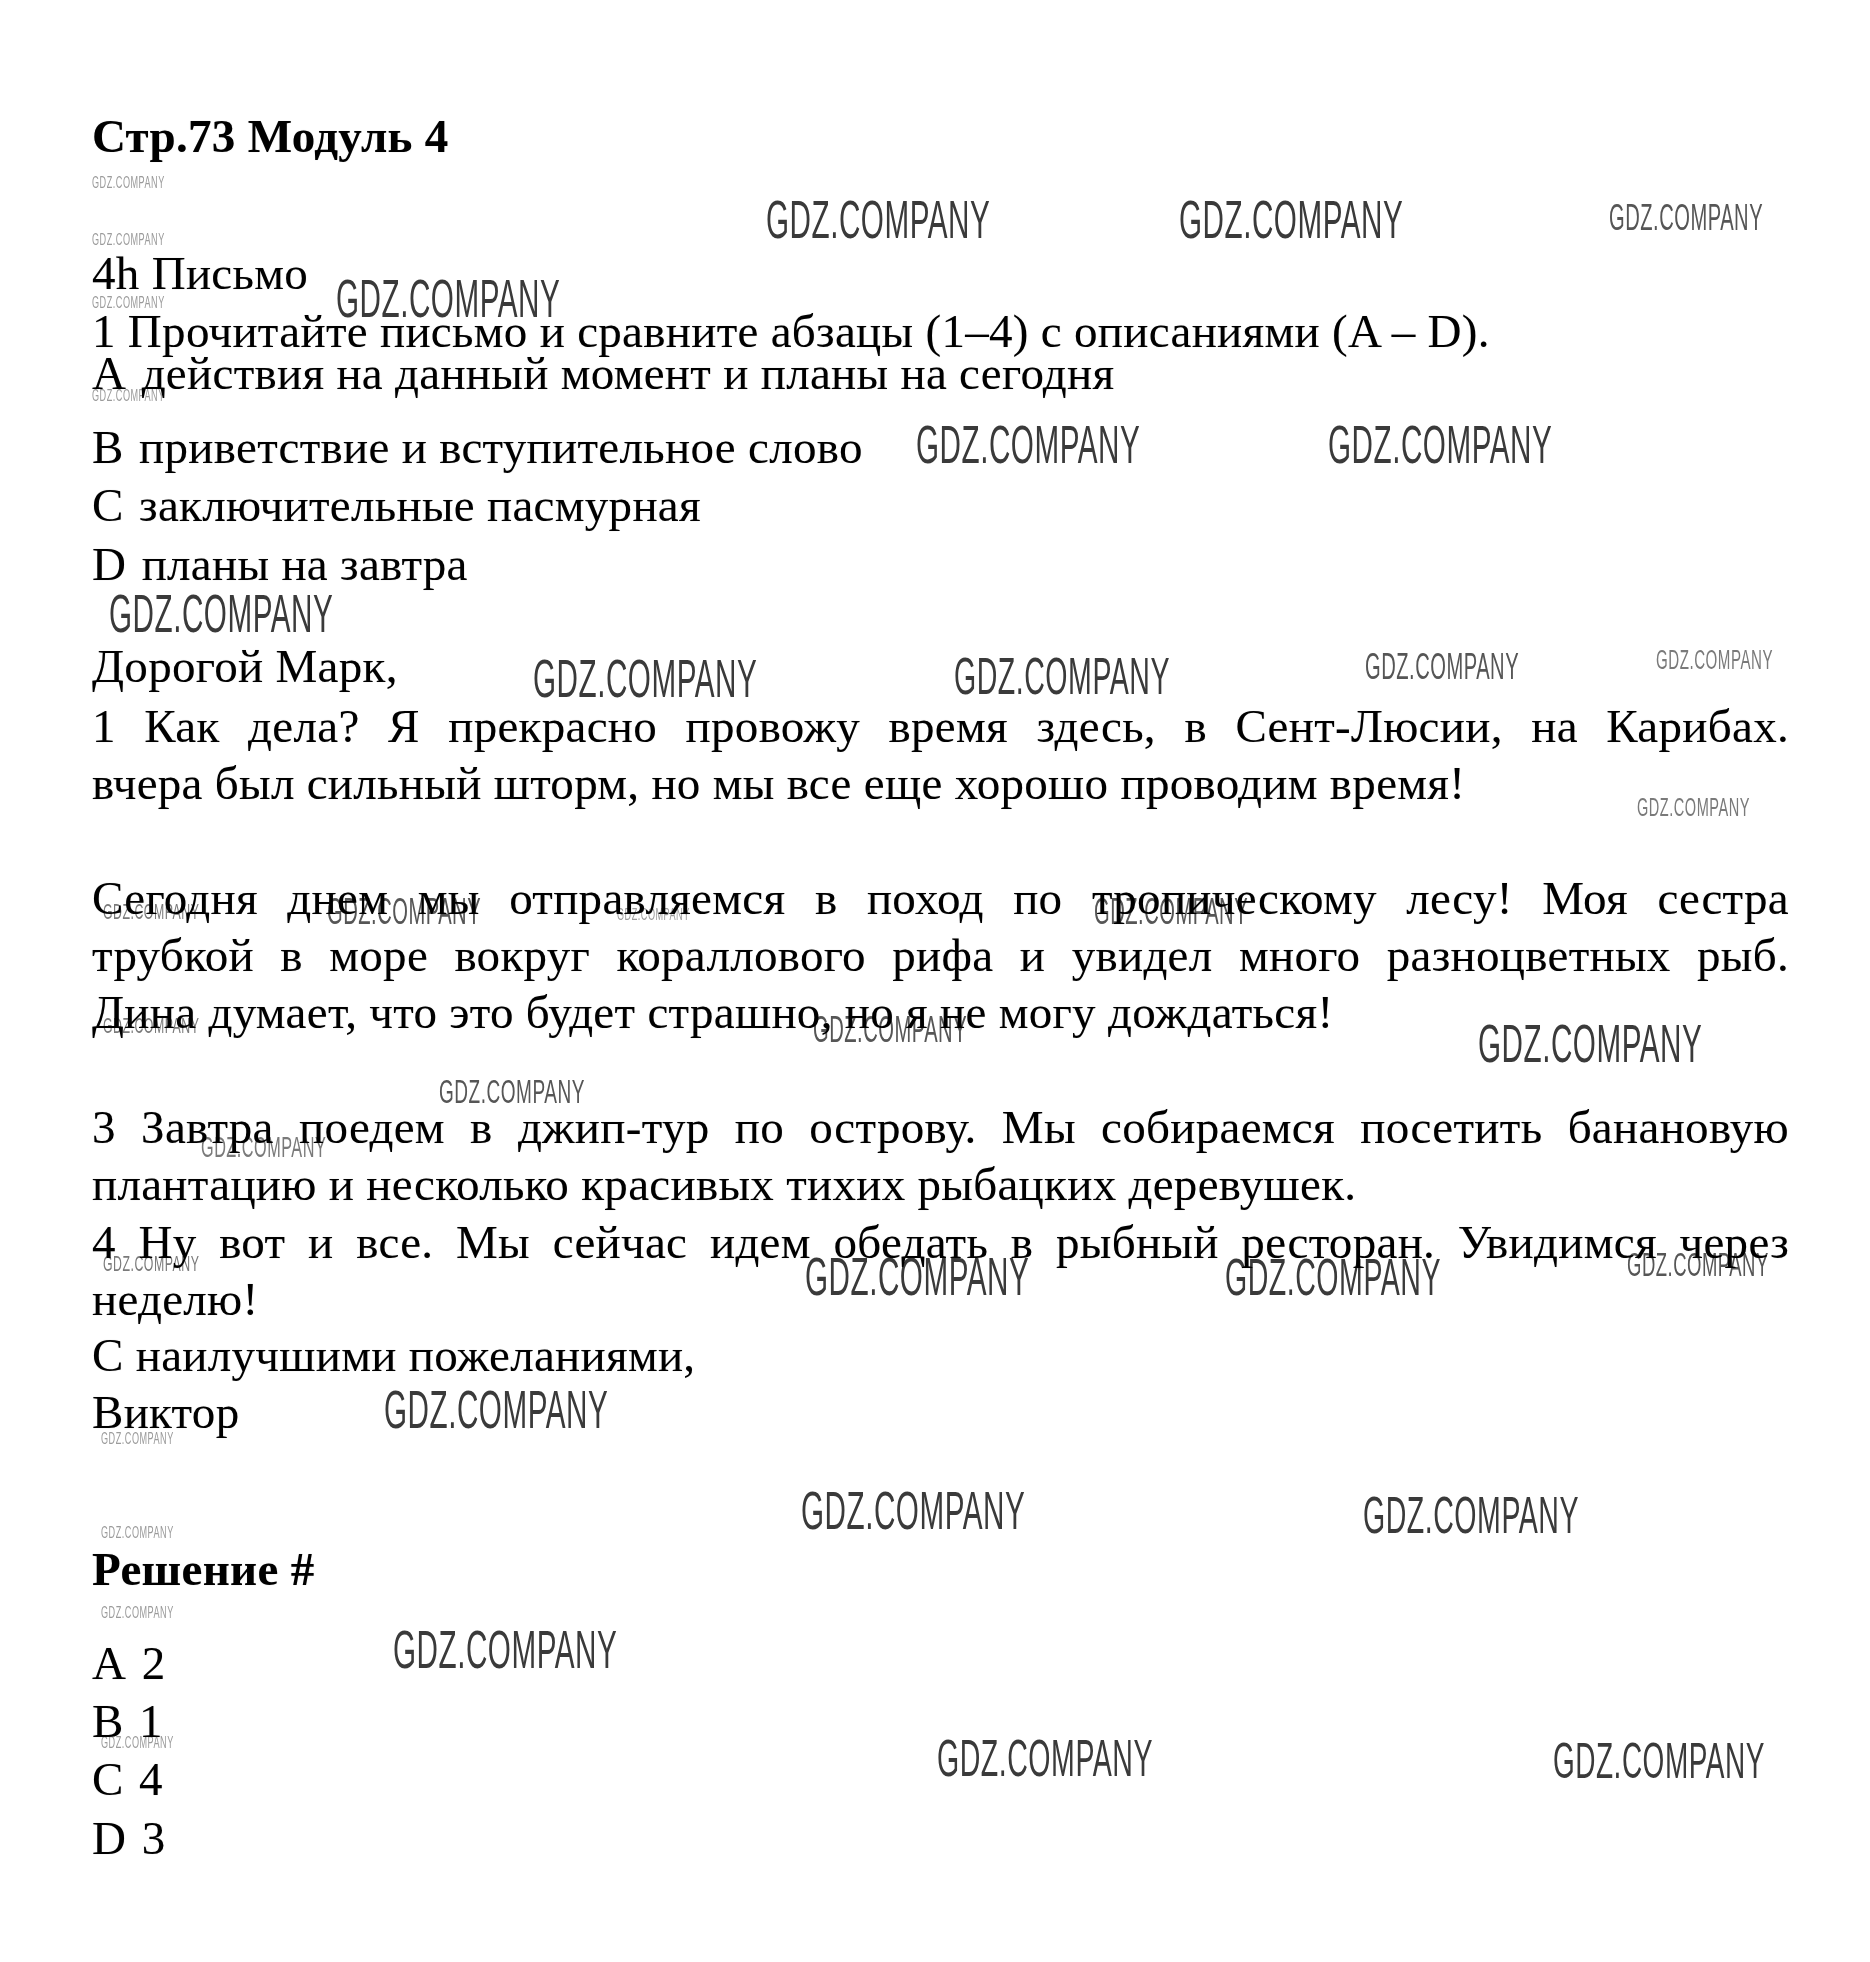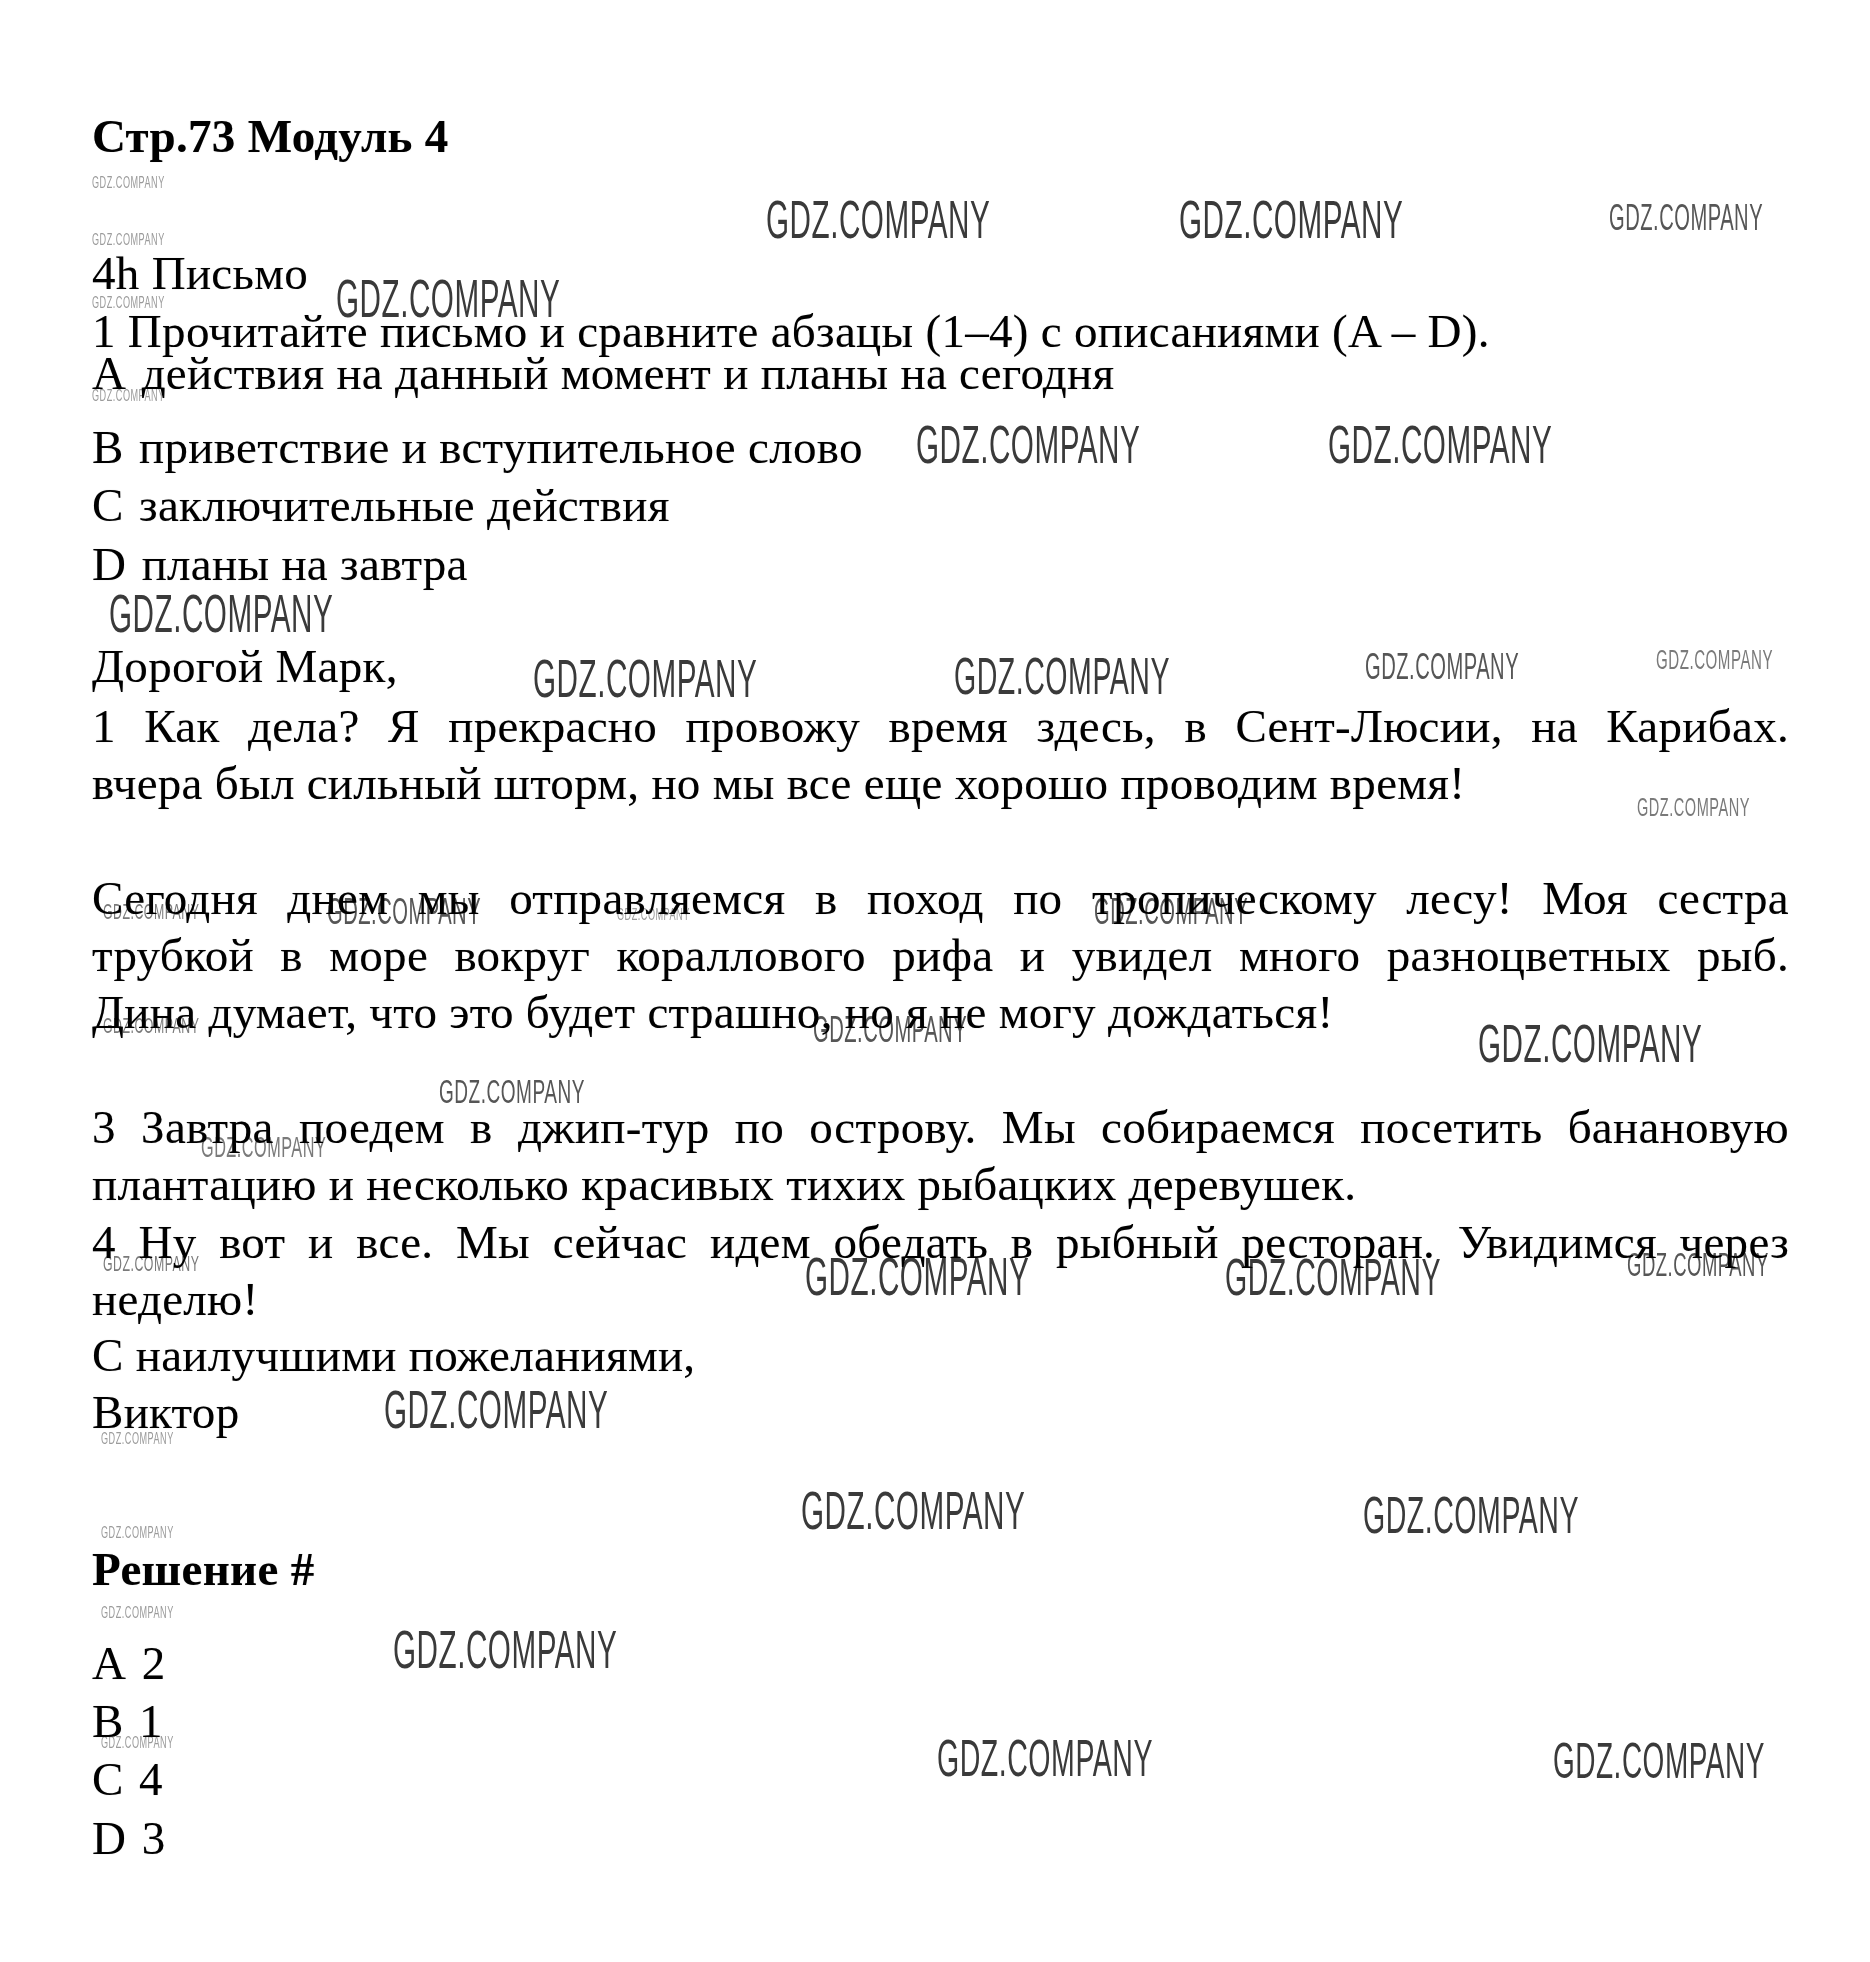--- a/index.html
+++ b/index.html
@@ -103,7 +103,7 @@
     <span class="lbl">B</span><span>приветствие и вступительное слово</span>
   </div>
   <div class="tline" style="top:479px">
-    <span class="lbl">C</span><span>заключительные действия</span>
+    <span class="lbl">C</span><span>заключительные пасмурная</span>
   </div>
   <div class="tline" style="top:538px">
     <span class="lbl">D</span><span>планы на завтра</span>

